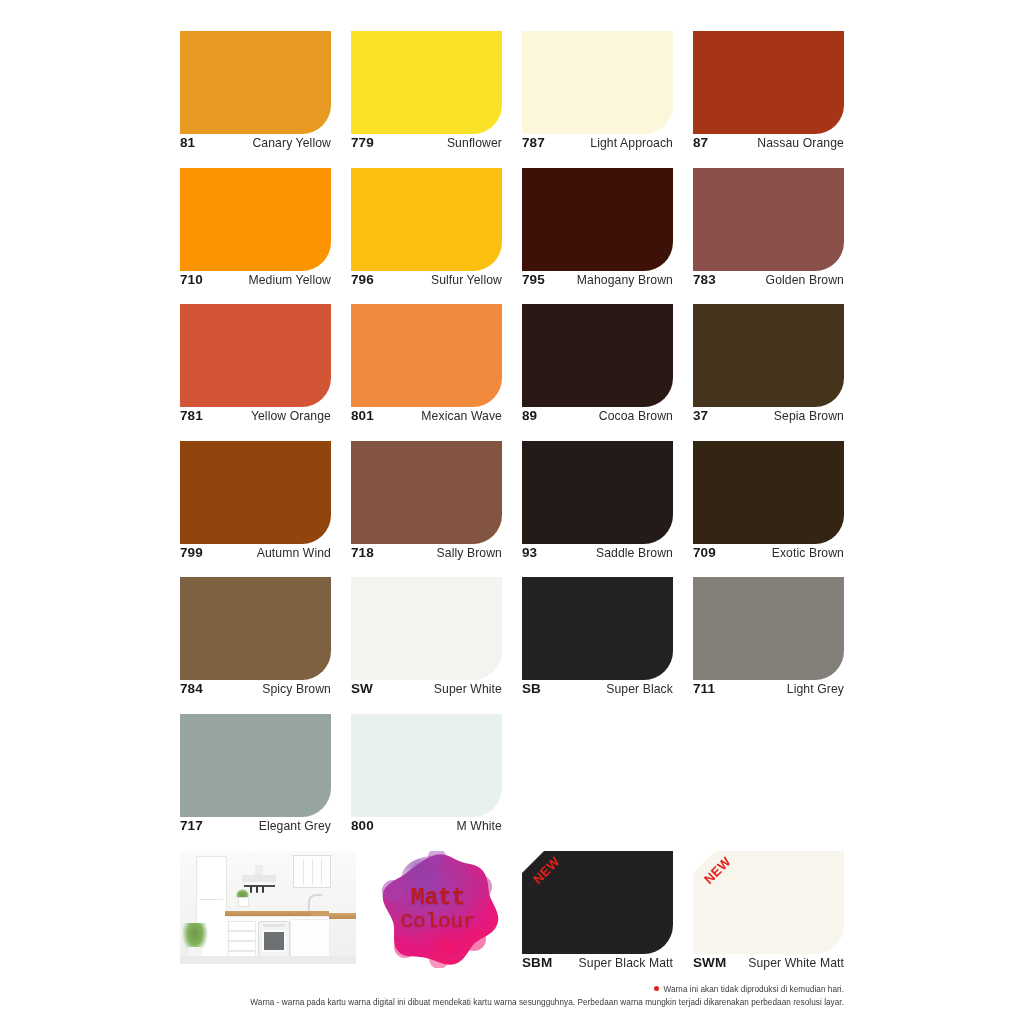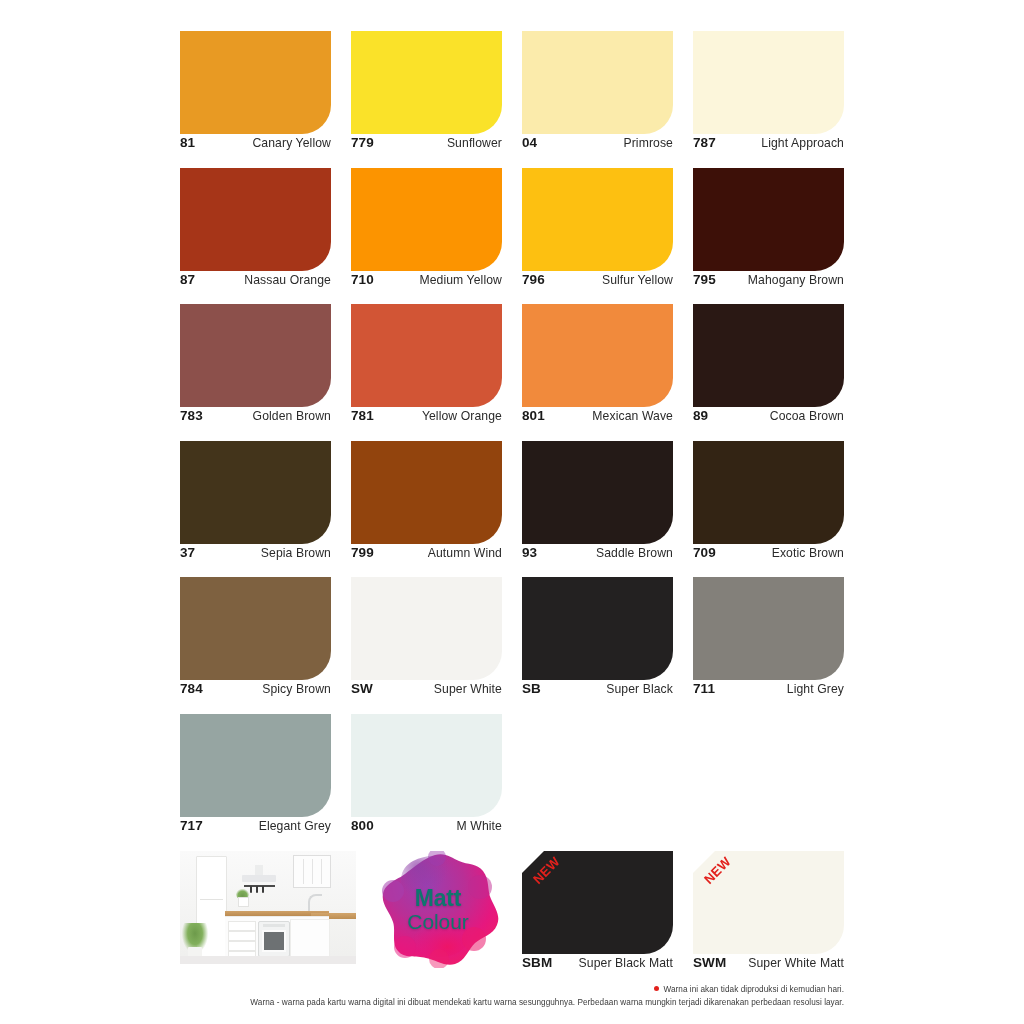--- a/index.html
+++ b/index.html
@@ -130,13 +130,6 @@
         <div class="labelrow">
           <span class="code">779</span>
           <span class="cname">Sunflower</span>
-        </div>
-      </div>
-      <div class="cell">
-        <div class="chip" style="background: rgb(251, 235, 171);"></div>
-        <div class="labelrow">
-          <span class="code">04</span>
-          <span class="cname">Primrose</span>
         </div>
       </div>
       <div class="cell">

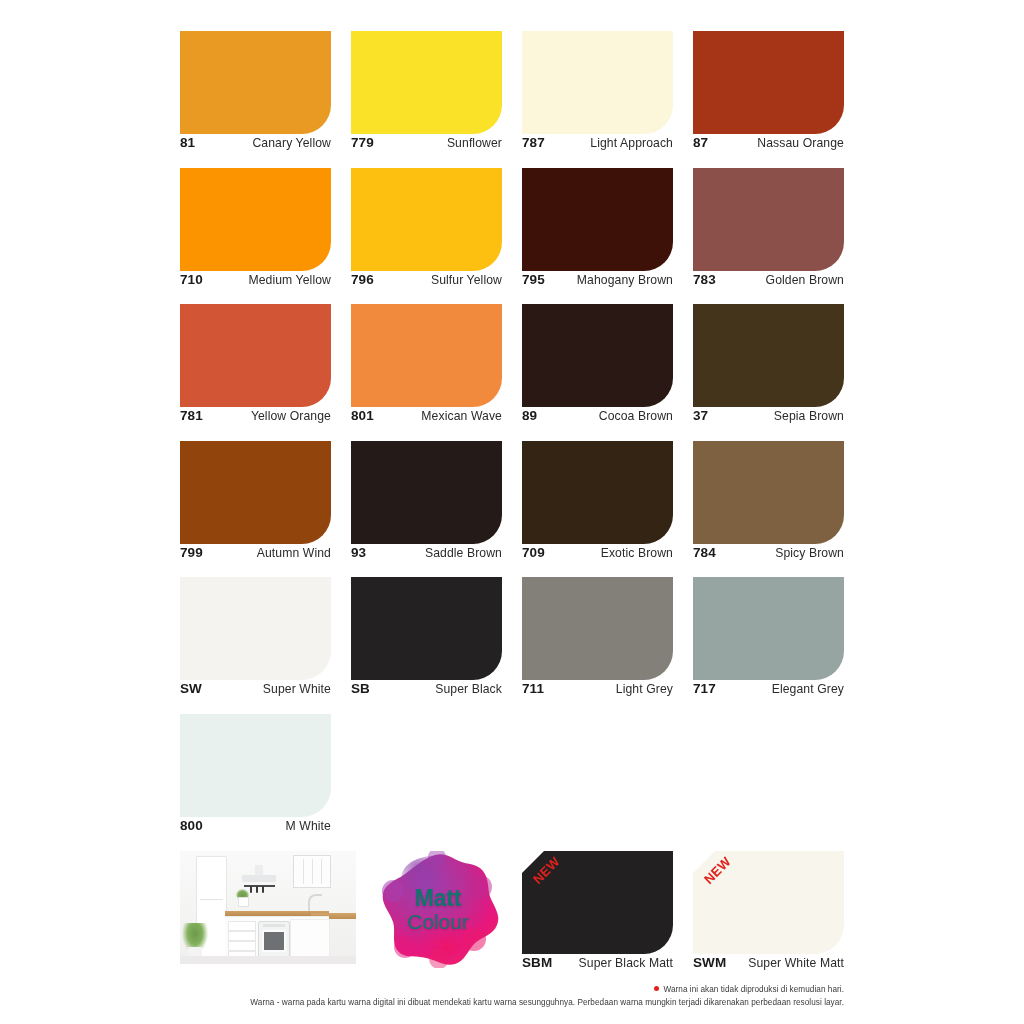--- a/index.html
+++ b/index.html
@@ -207,6 +207,13 @@
         <div class="labelrow">
           <span class="code">799</span>
           <span class="cname">Autumn Wind</span>
+        </div>
+      </div>
+      <div class="cell">
+        <div class="chip" style="background: rgb(131, 84, 63);"></div>
+        <div class="labelrow">
+          <span class="code">718</span>
+          <span class="cname">Sally Brown</span>
         </div>
       </div>
       <div class="cell">

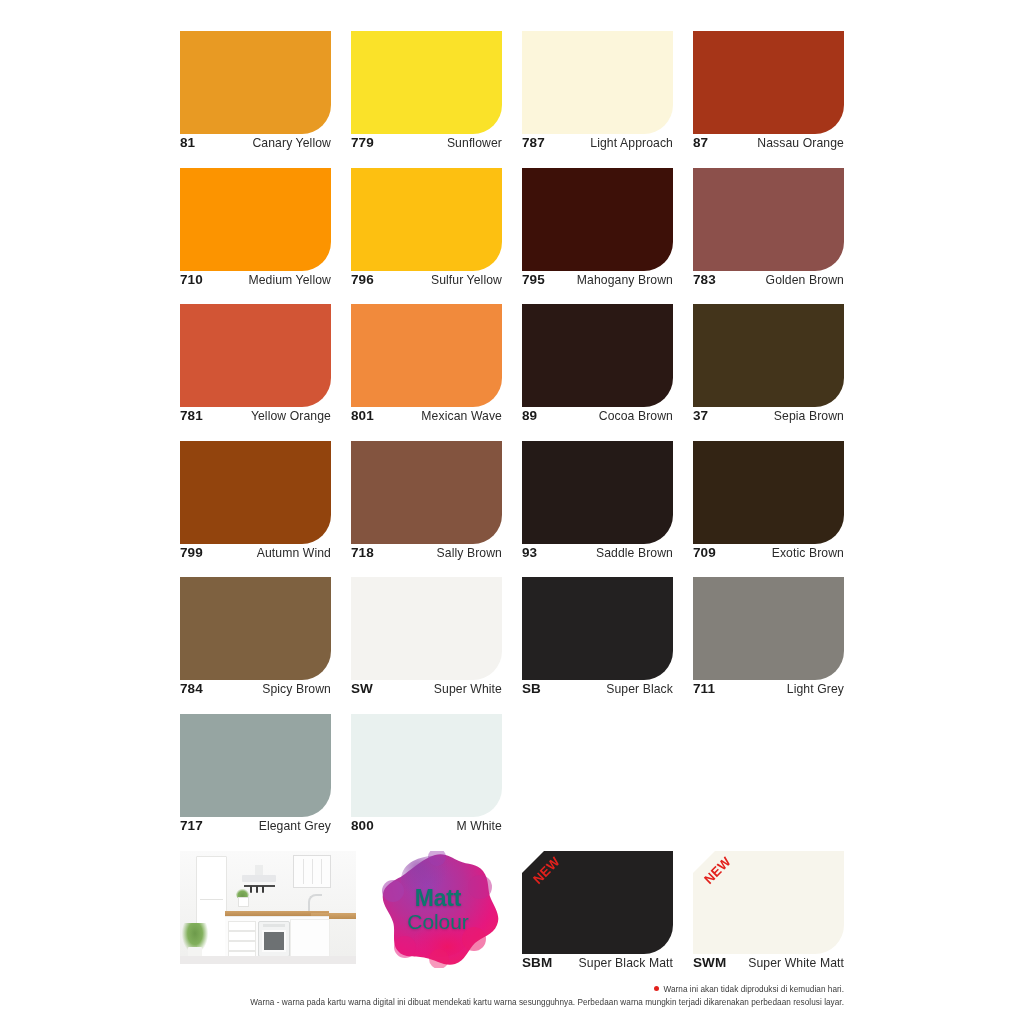--- a/index.html
+++ b/index.html
@@ -90,8 +90,9 @@
   }
   .blob{position:absolute;inset:0;}
   .logotext{
-    position:absolute;left:0;right:0;top:36px;text-align:center;color:#0f766e;
+    position:absolute;left:0;right:0;top:36px;text-align:center;color:#b91c1c;
     text-shadow:0 1px 2px rgba(120,10,70,.35);
+    font-family:Liberation Mono, monospace;
   }
   .logotext .l1{display:block;font-size:23px;font-weight:bold;line-height:1.02;letter-spacing:-.2px;}
   .logotext .l2{display:block;font-size:21px;font-weight:400;line-height:1.1;letter-spacing:-.1px;}

